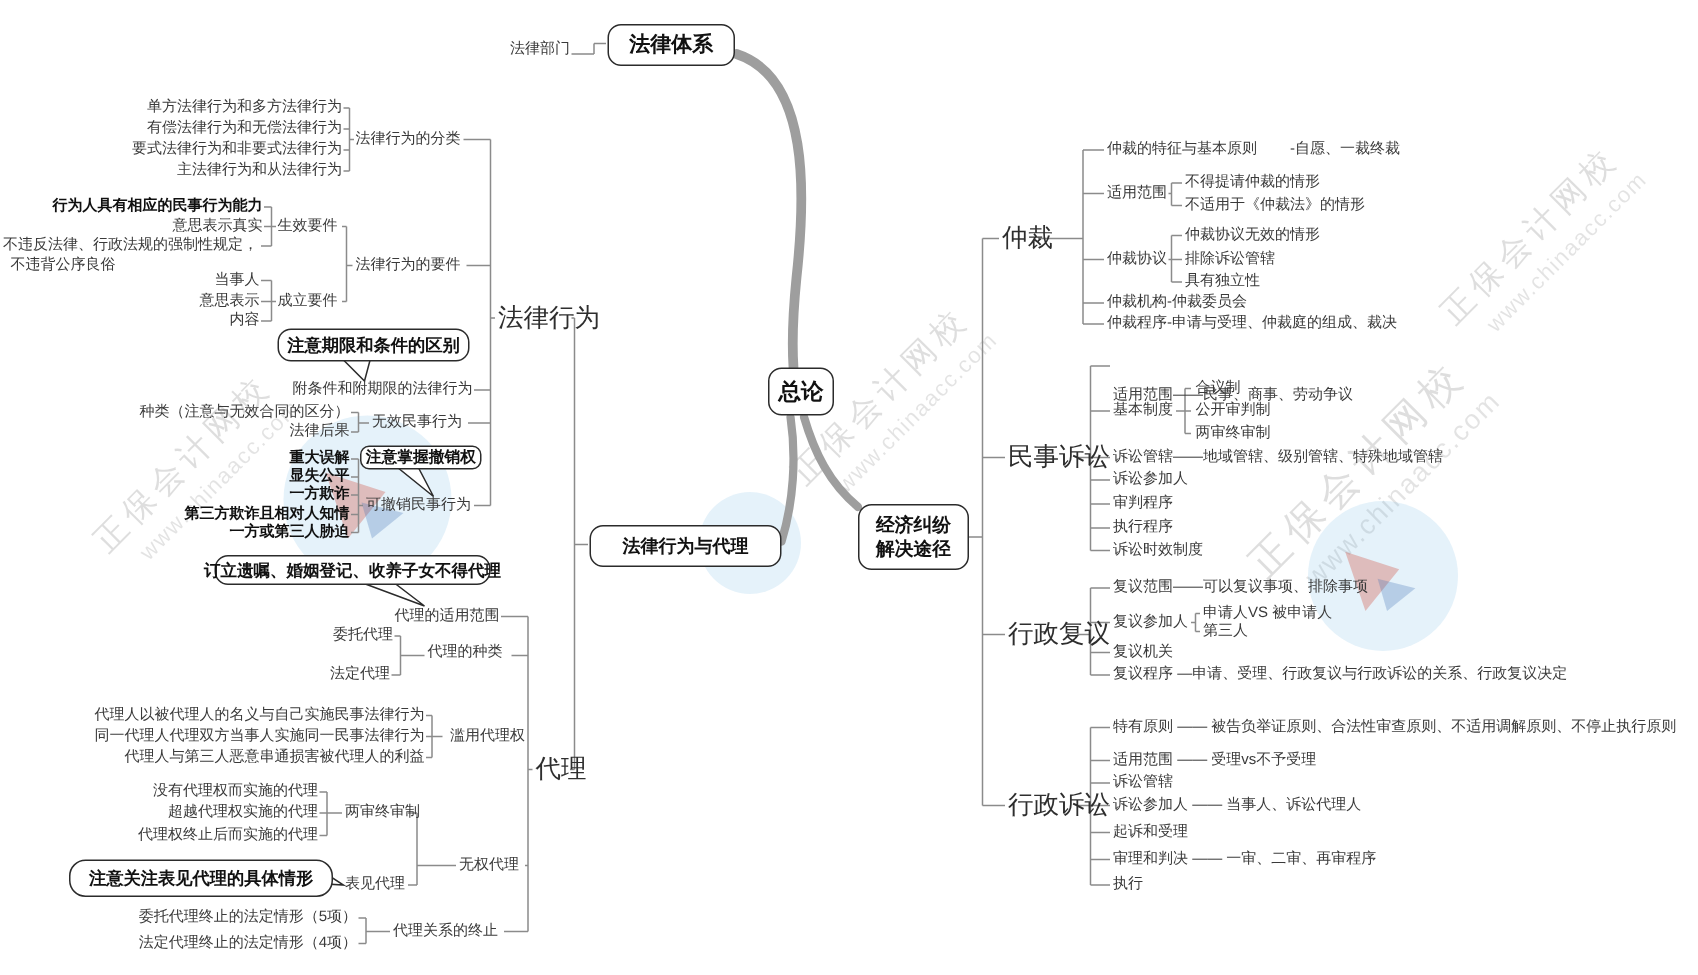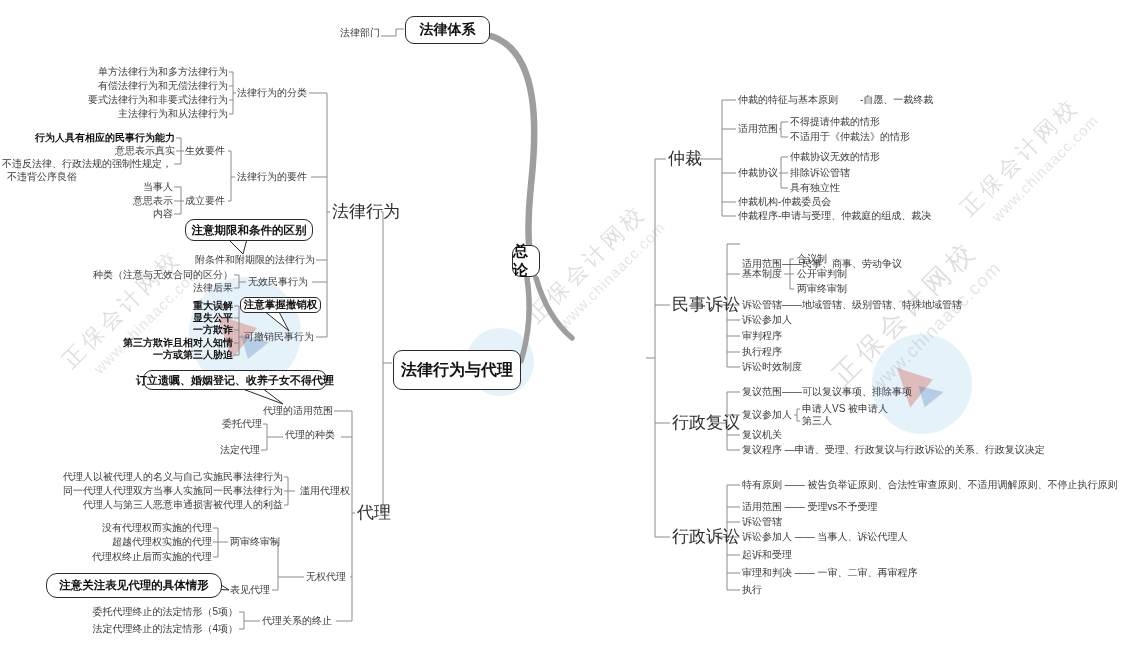--- a/index.html
+++ b/index.html
@@ -200,7 +200,7 @@
       <div class="lbl" style="top: 584px; left: 742px;">执行</div>
     </div>
 
-  <div class="box" style="left:512px;top:245px;width:28px;height:32px;font-size:15px;">
+  <div class="box" style="left:512px;top:245px;width:44px;height:32px;font-size:15px;">
     <span>总论</span>
   </div>
   <div class="box" style="left:405px;top:16px;width:85px;height:28px;font-size:14px;">

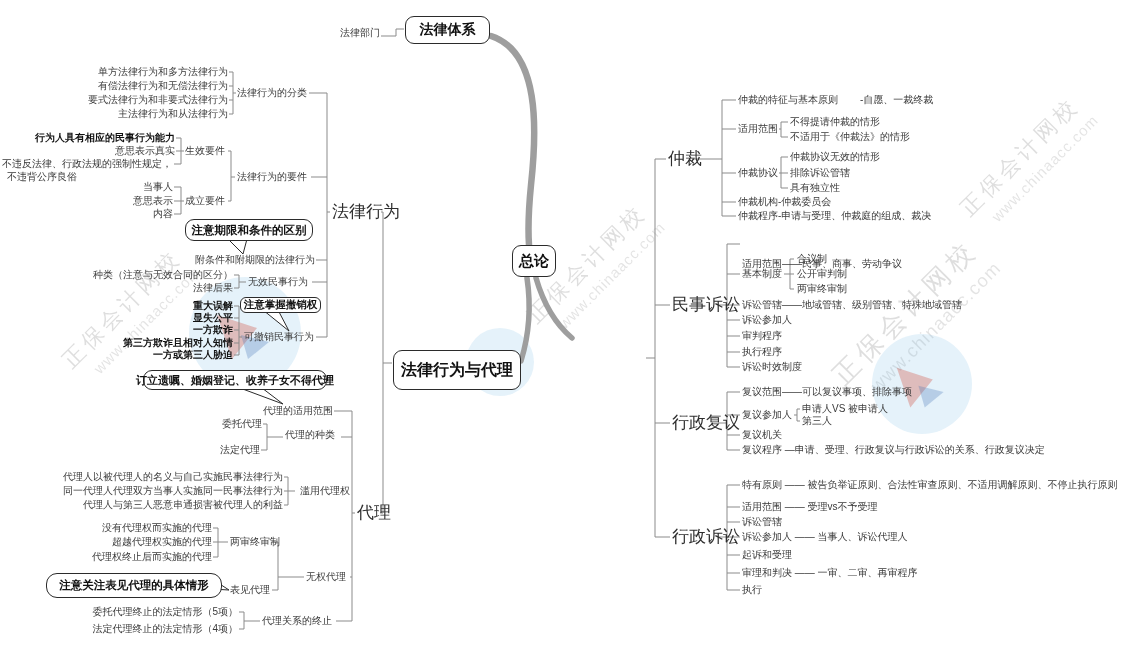--- a/index.html
+++ b/index.html
@@ -209,6 +209,10 @@
   <div class="box" style="left:393px;top:350px;width:128px;height:40px;font-size:16px;">
     <span>法律行为与代理</span>
   </div>
+  <div class="box" style="left:572px;top:336px;width:74px;height:44px;font-size:12.5px;line-height:16px;">
+    <span>经济纠纷</span>
+    <span>解决途径</span>
+  </div>
 
   <div class="callout" style="left:185px;top:219px;width:128px;height:22px;font-size:11.5px;">
     <span>注意期限和条件的区别</span>

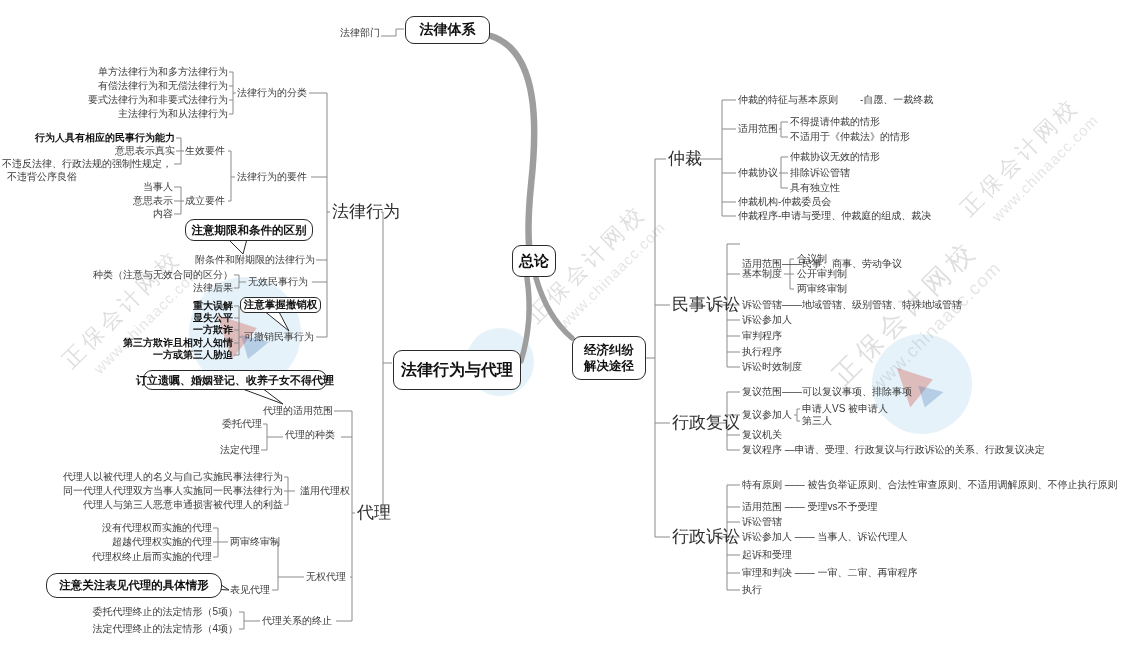--- a/index.html
+++ b/index.html
@@ -206,7 +206,7 @@
   <div class="box" style="left:405px;top:16px;width:85px;height:28px;font-size:14px;">
     <span>法律体系</span>
   </div>
-  <div class="box" style="left:393px;top:350px;width:128px;height:40px;font-size:16px;">
+  <div class="box" style="left:393px;top:350px;width:128px;height:28px;font-size:12px;">
     <span>法律行为与代理</span>
   </div>
   <div class="box" style="left:572px;top:336px;width:74px;height:44px;font-size:12.5px;line-height:16px;">

